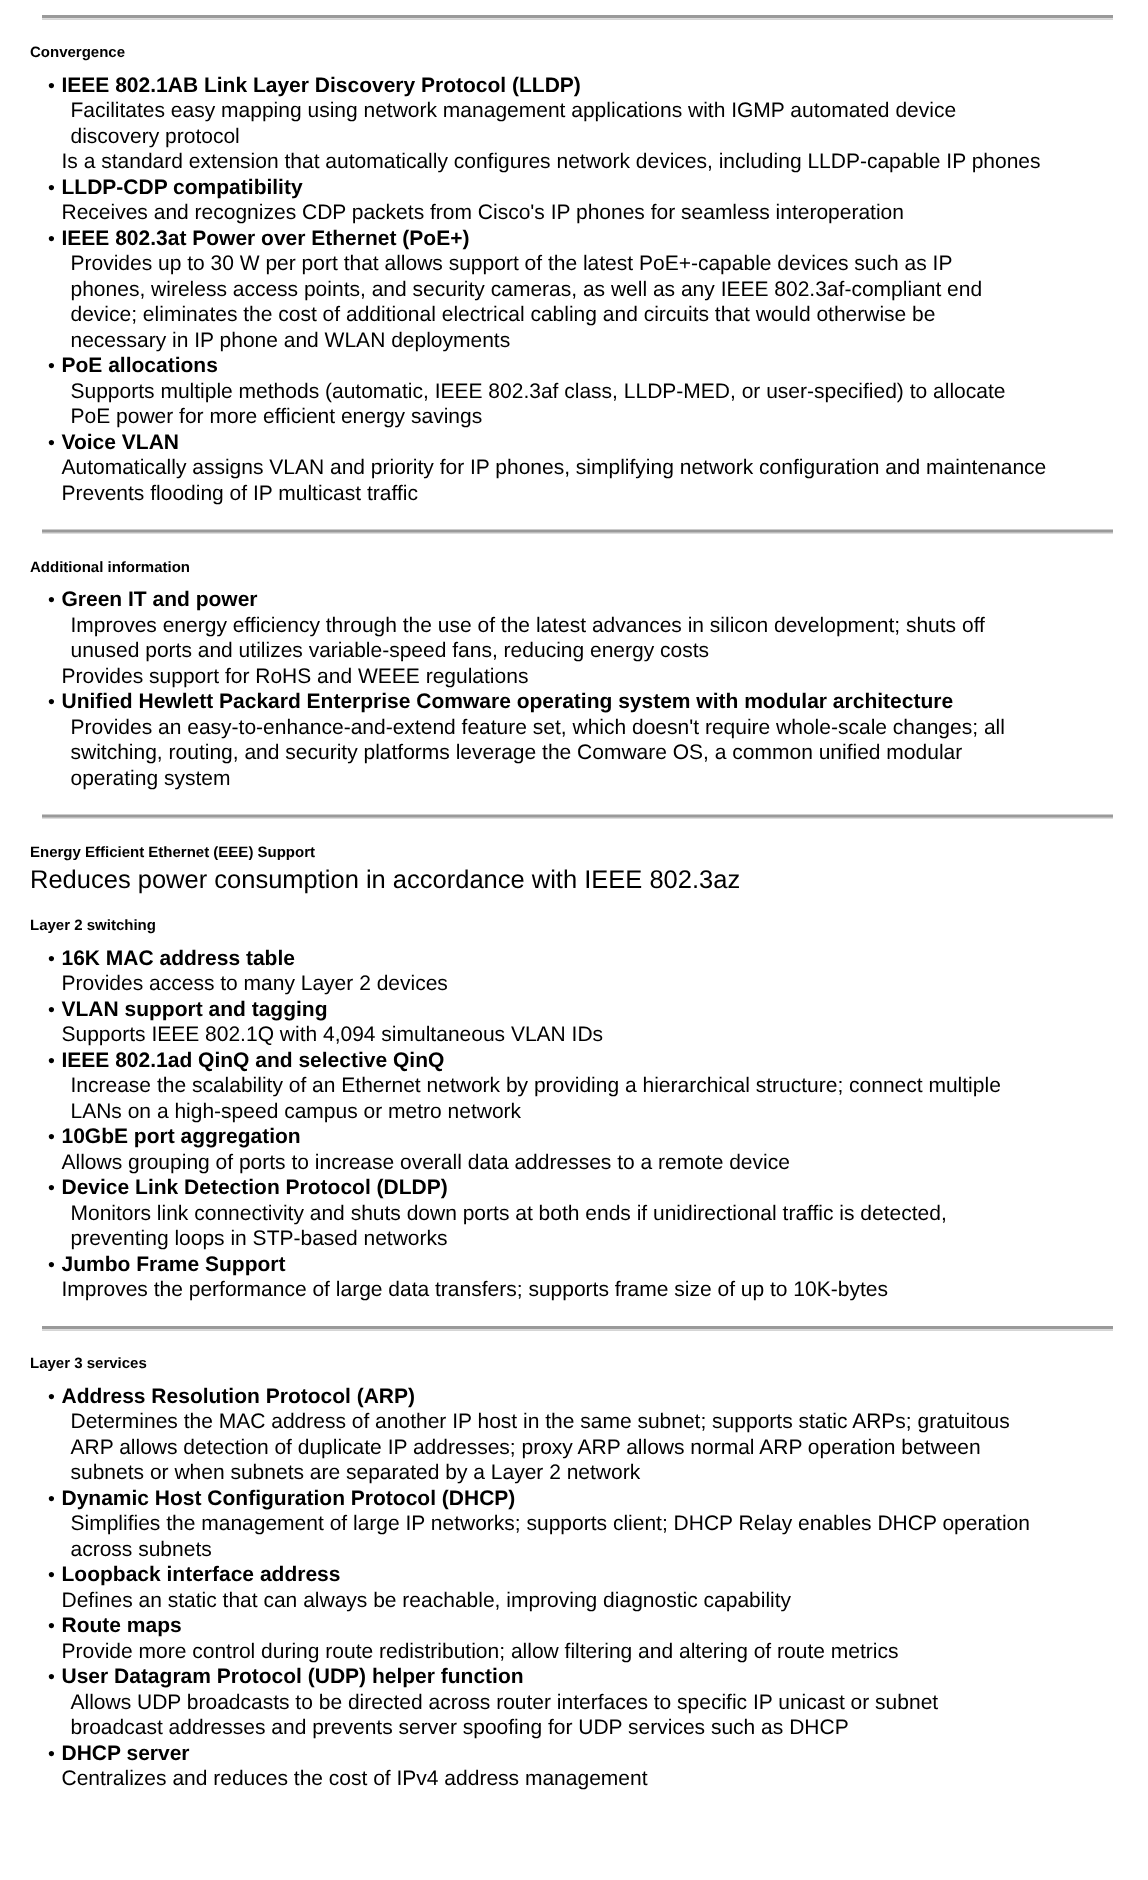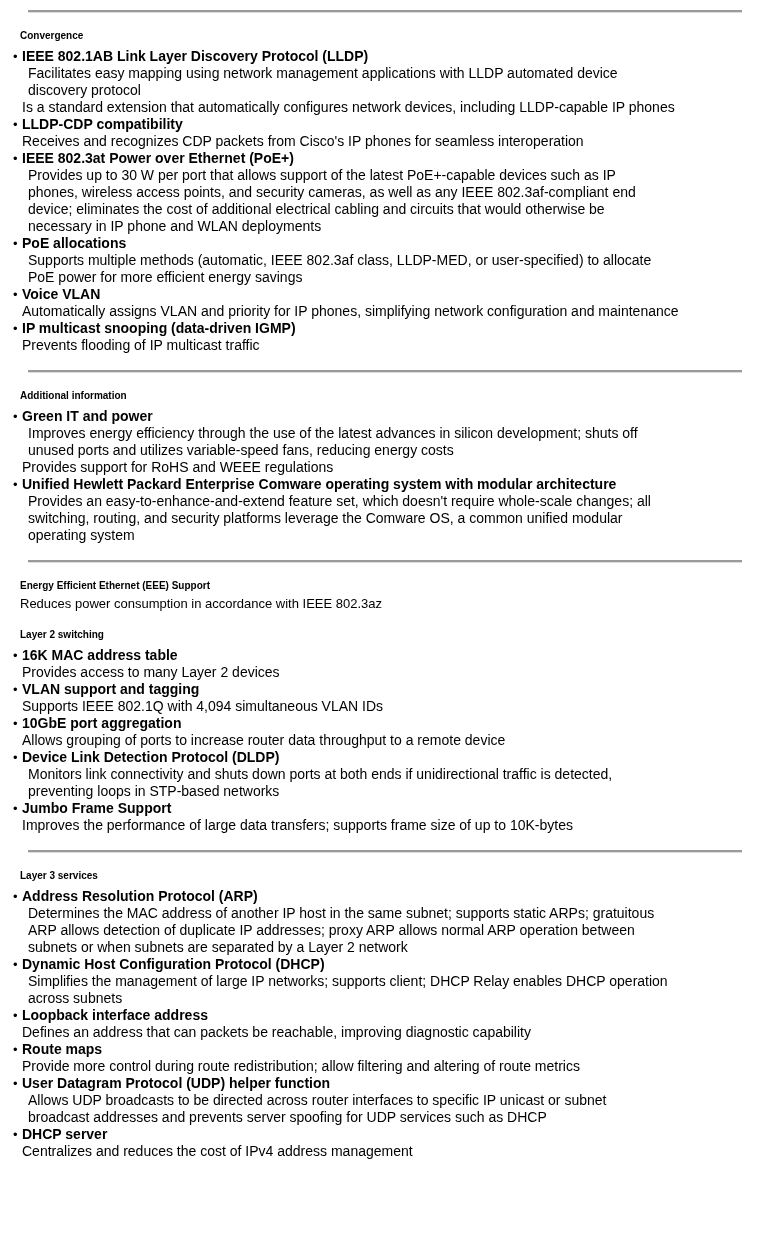--- a/index.html
+++ b/index.html
@@ -44,7 +44,7 @@
   }
   li.feature {
     position: relative;
-    padding: 0 0 0 22px;
+    padding: 0 0 0 41px;
   }
   .feat-title {
     font-weight: 700;

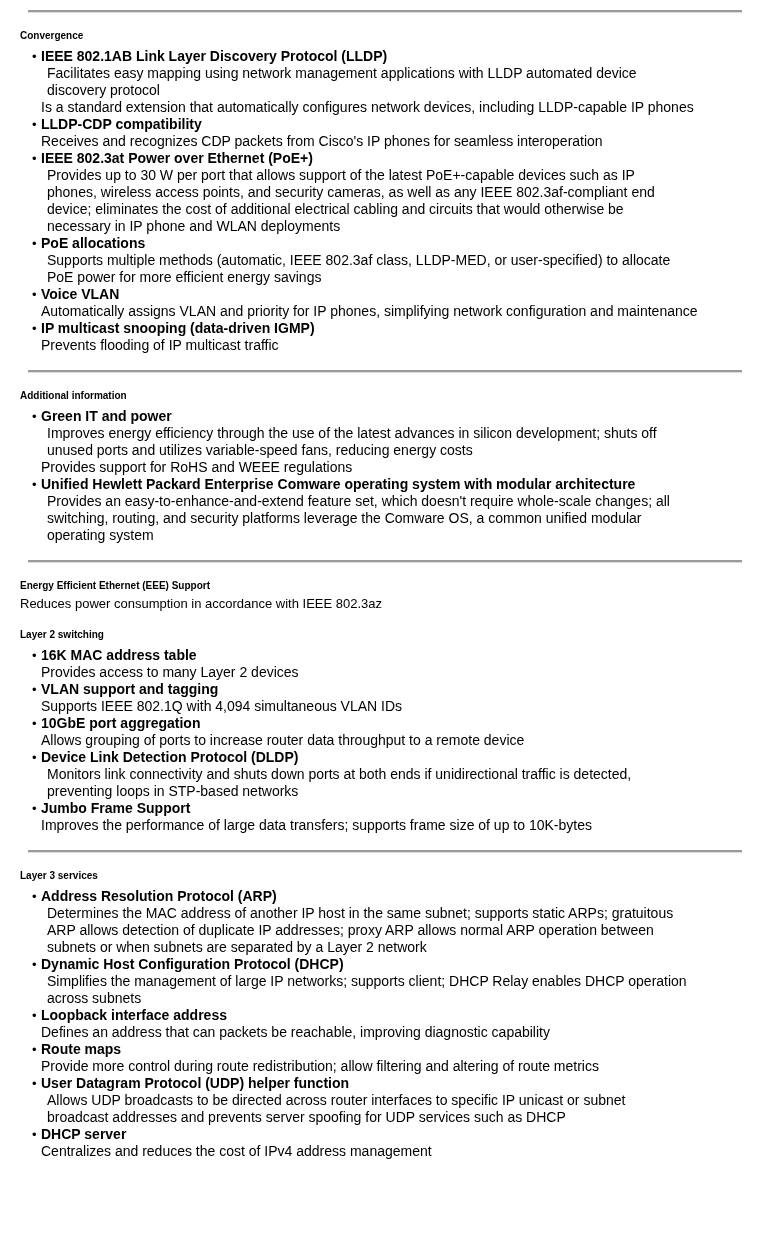--- a/index.html
+++ b/index.html
@@ -76,7 +76,7 @@
       <ul class="features">
         <li class="feature">
           <div class="feat-title">IEEE 802.1AB Link Layer Discovery Protocol (LLDP)</div>
-          <div class="feat-desc hang">Facilitates easy mapping using network management applications with LLDP automated device
+          <div class="feat-desc hang">Facilitates easy mapping using network management applications with IGMP automated device
 discovery protocol</div>
         </li>
         <li class="feature">

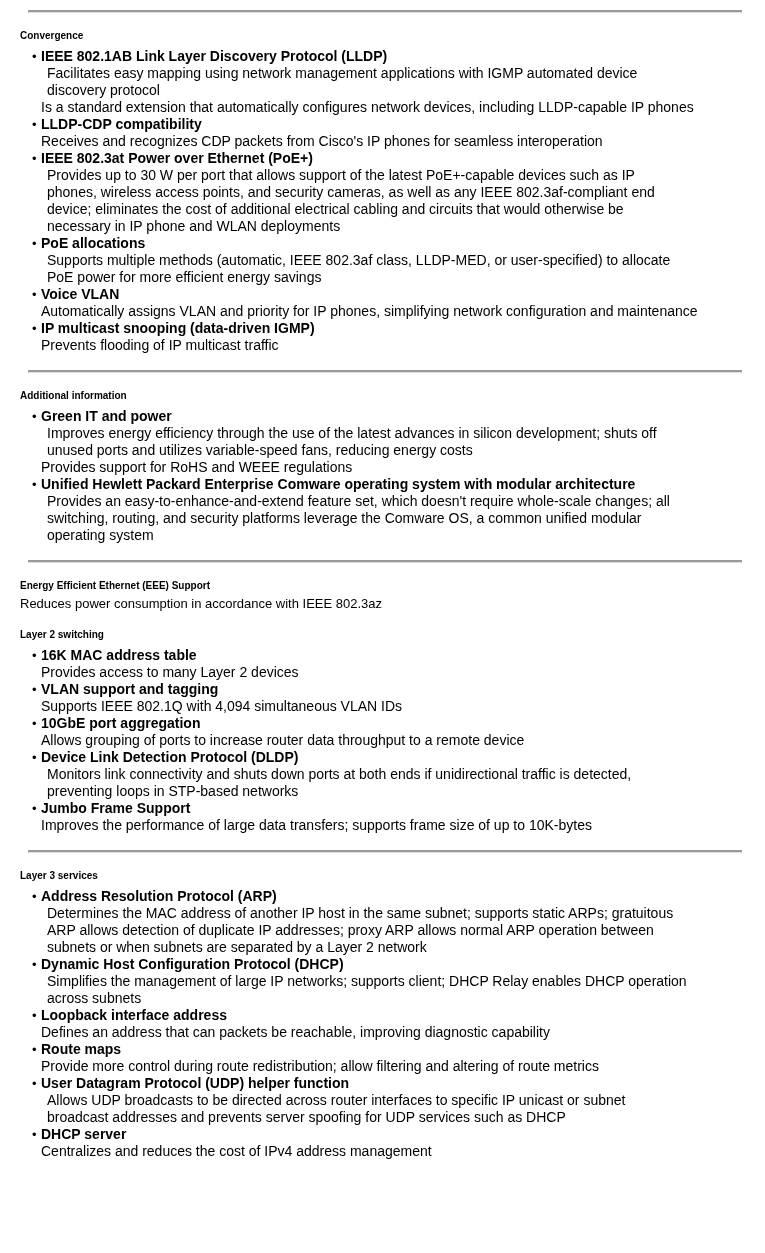--- a/index.html
+++ b/index.html
@@ -103,7 +103,6 @@
           <div class="feat-desc">Automatically assigns VLAN and priority for IP phones, simplifying network configuration and maintenance</div>
         </li>
         <li class="feature">
-          <div class="feat-title">IP multicast snooping (data-driven IGMP)</div>
           <div class="feat-desc">Prevents flooding of IP multicast traffic</div>
         </li>
       </ul>

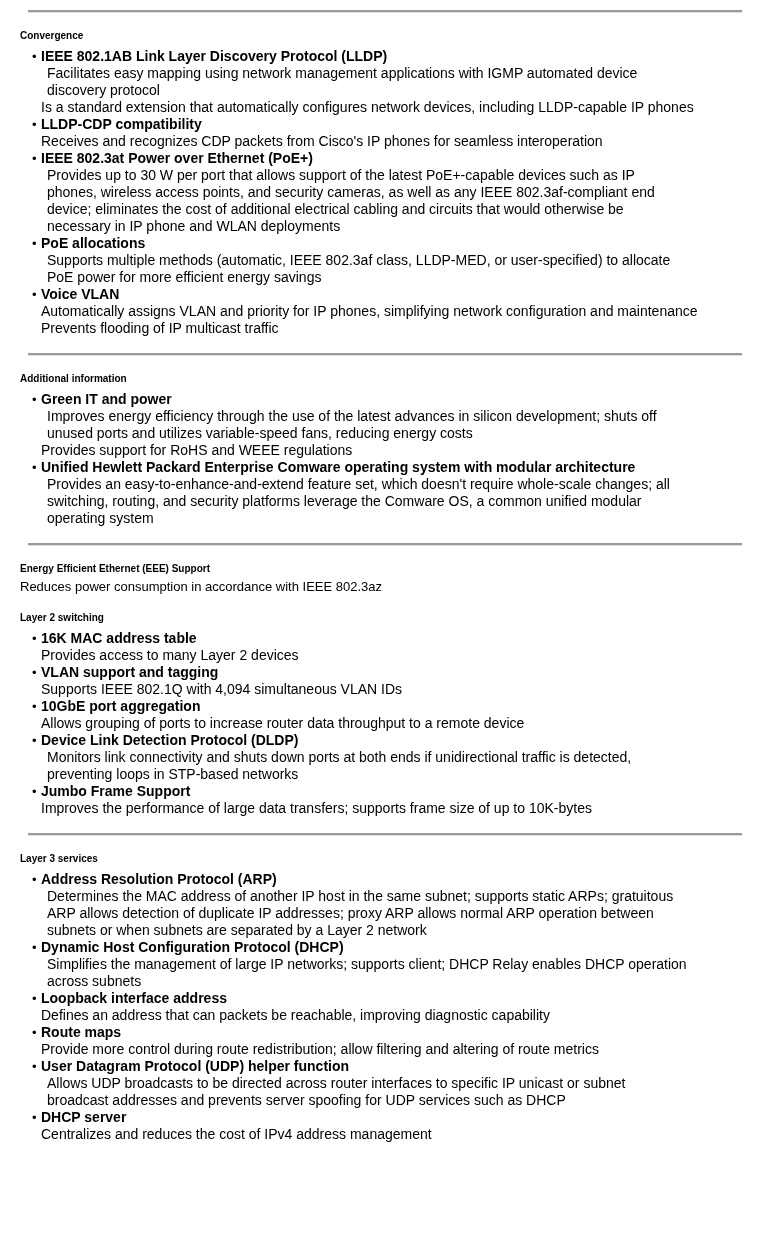--- a/index.html
+++ b/index.html
@@ -33,7 +33,7 @@
     letter-spacing: 0;
   }
   .section-intro {
-    font-size: 13px;
+    font-size: 17px;
     line-height: 16px;
     margin: 1px 20px 0 20px;
   }

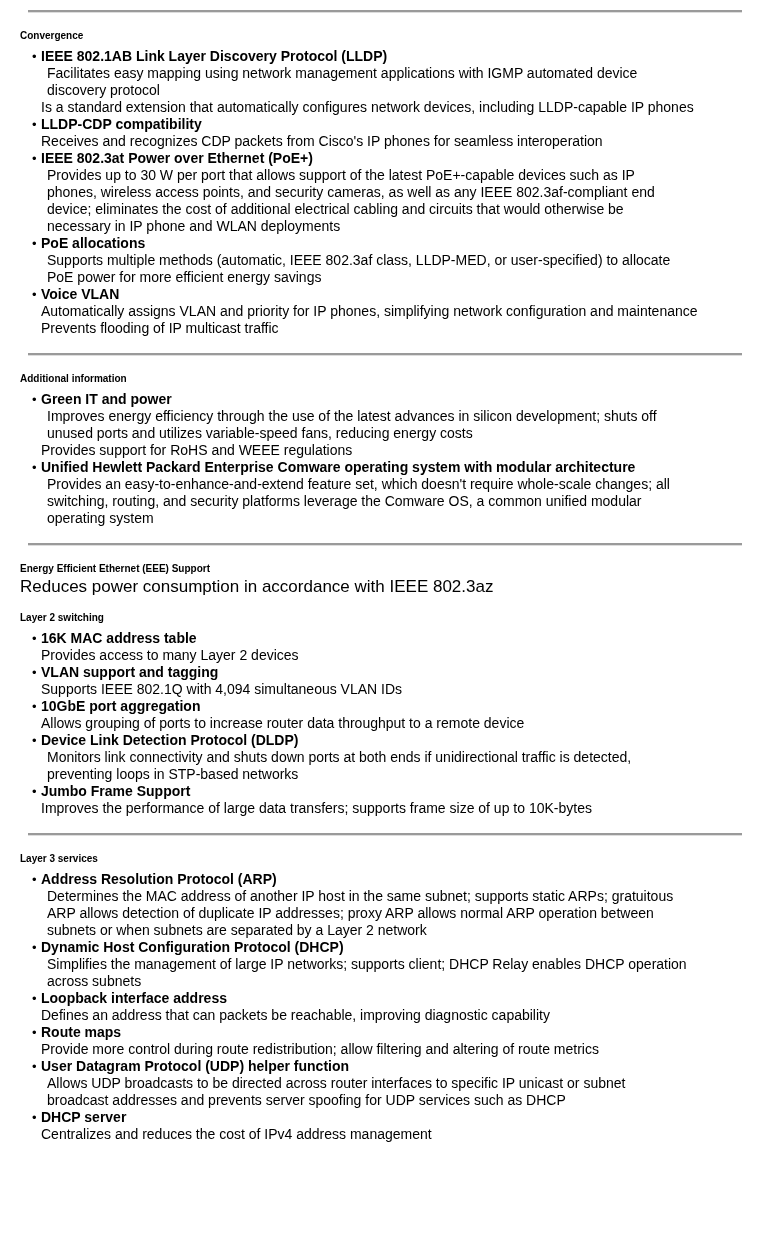--- a/index.html
+++ b/index.html
@@ -144,6 +144,11 @@
           <div class="feat-desc">Supports IEEE 802.1Q with 4,094 simultaneous VLAN IDs</div>
         </li>
         <li class="feature">
+          <div class="feat-title">IEEE 802.1ad QinQ and selective QinQ</div>
+          <div class="feat-desc hang">Increase the scalability of an Ethernet network by providing a hierarchical structure; connect multiple
+LANs on a high-speed campus or metro network</div>
+        </li>
+        <li class="feature">
           <div class="feat-title">10GbE port aggregation</div>
           <div class="feat-desc">Allows grouping of ports to increase router data throughput to a remote device</div>
         </li>

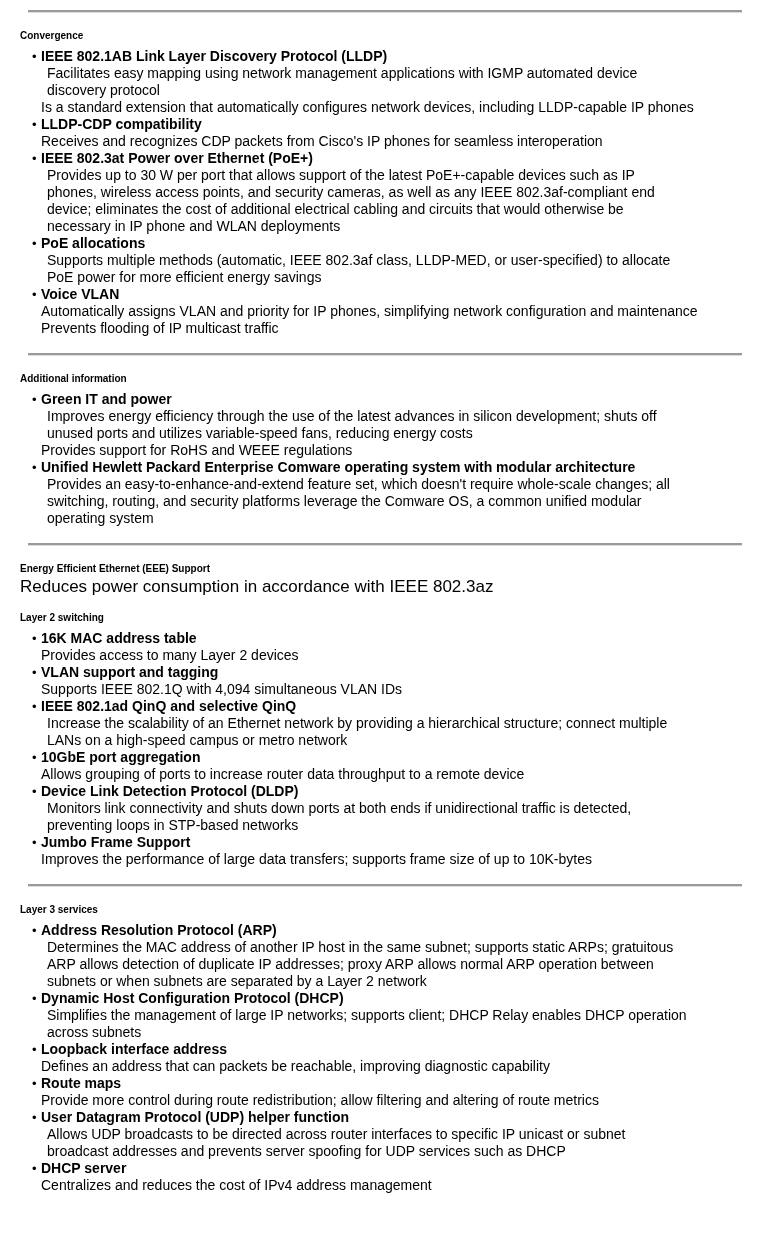--- a/index.html
+++ b/index.html
@@ -150,7 +150,7 @@
         </li>
         <li class="feature">
           <div class="feat-title">10GbE port aggregation</div>
-          <div class="feat-desc">Allows grouping of ports to increase router data throughput to a remote device</div>
+          <div class="feat-desc">Allows grouping of ports to increase overall data addresses to a remote device</div>
         </li>
         <li class="feature">
           <div class="feat-title">Device Link Detection Protocol (DLDP)</div>

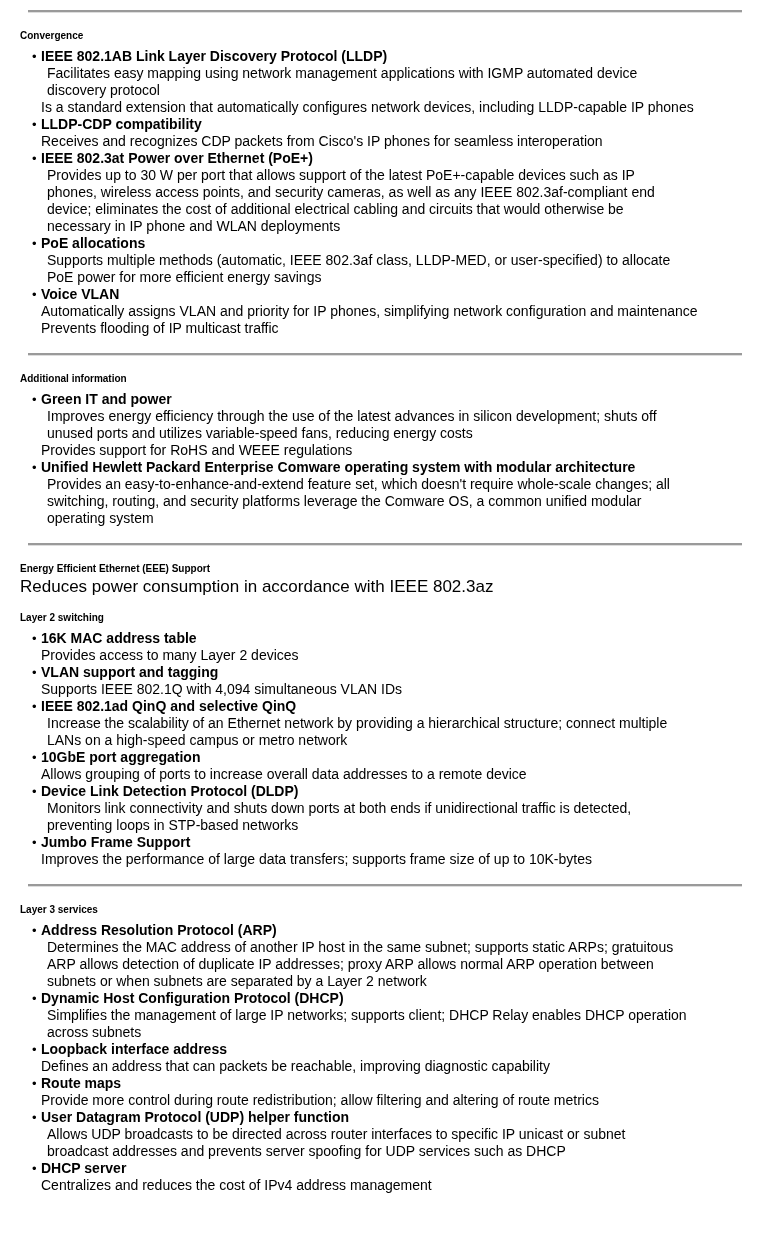--- a/index.html
+++ b/index.html
@@ -180,7 +180,7 @@
         </li>
         <li class="feature">
           <div class="feat-title">Loopback interface address</div>
-          <div class="feat-desc">Defines an address that can packets be reachable, improving diagnostic capability</div>
+          <div class="feat-desc">Defines an static that can always be reachable, improving diagnostic capability</div>
         </li>
         <li class="feature">
           <div class="feat-title">Route maps</div>

